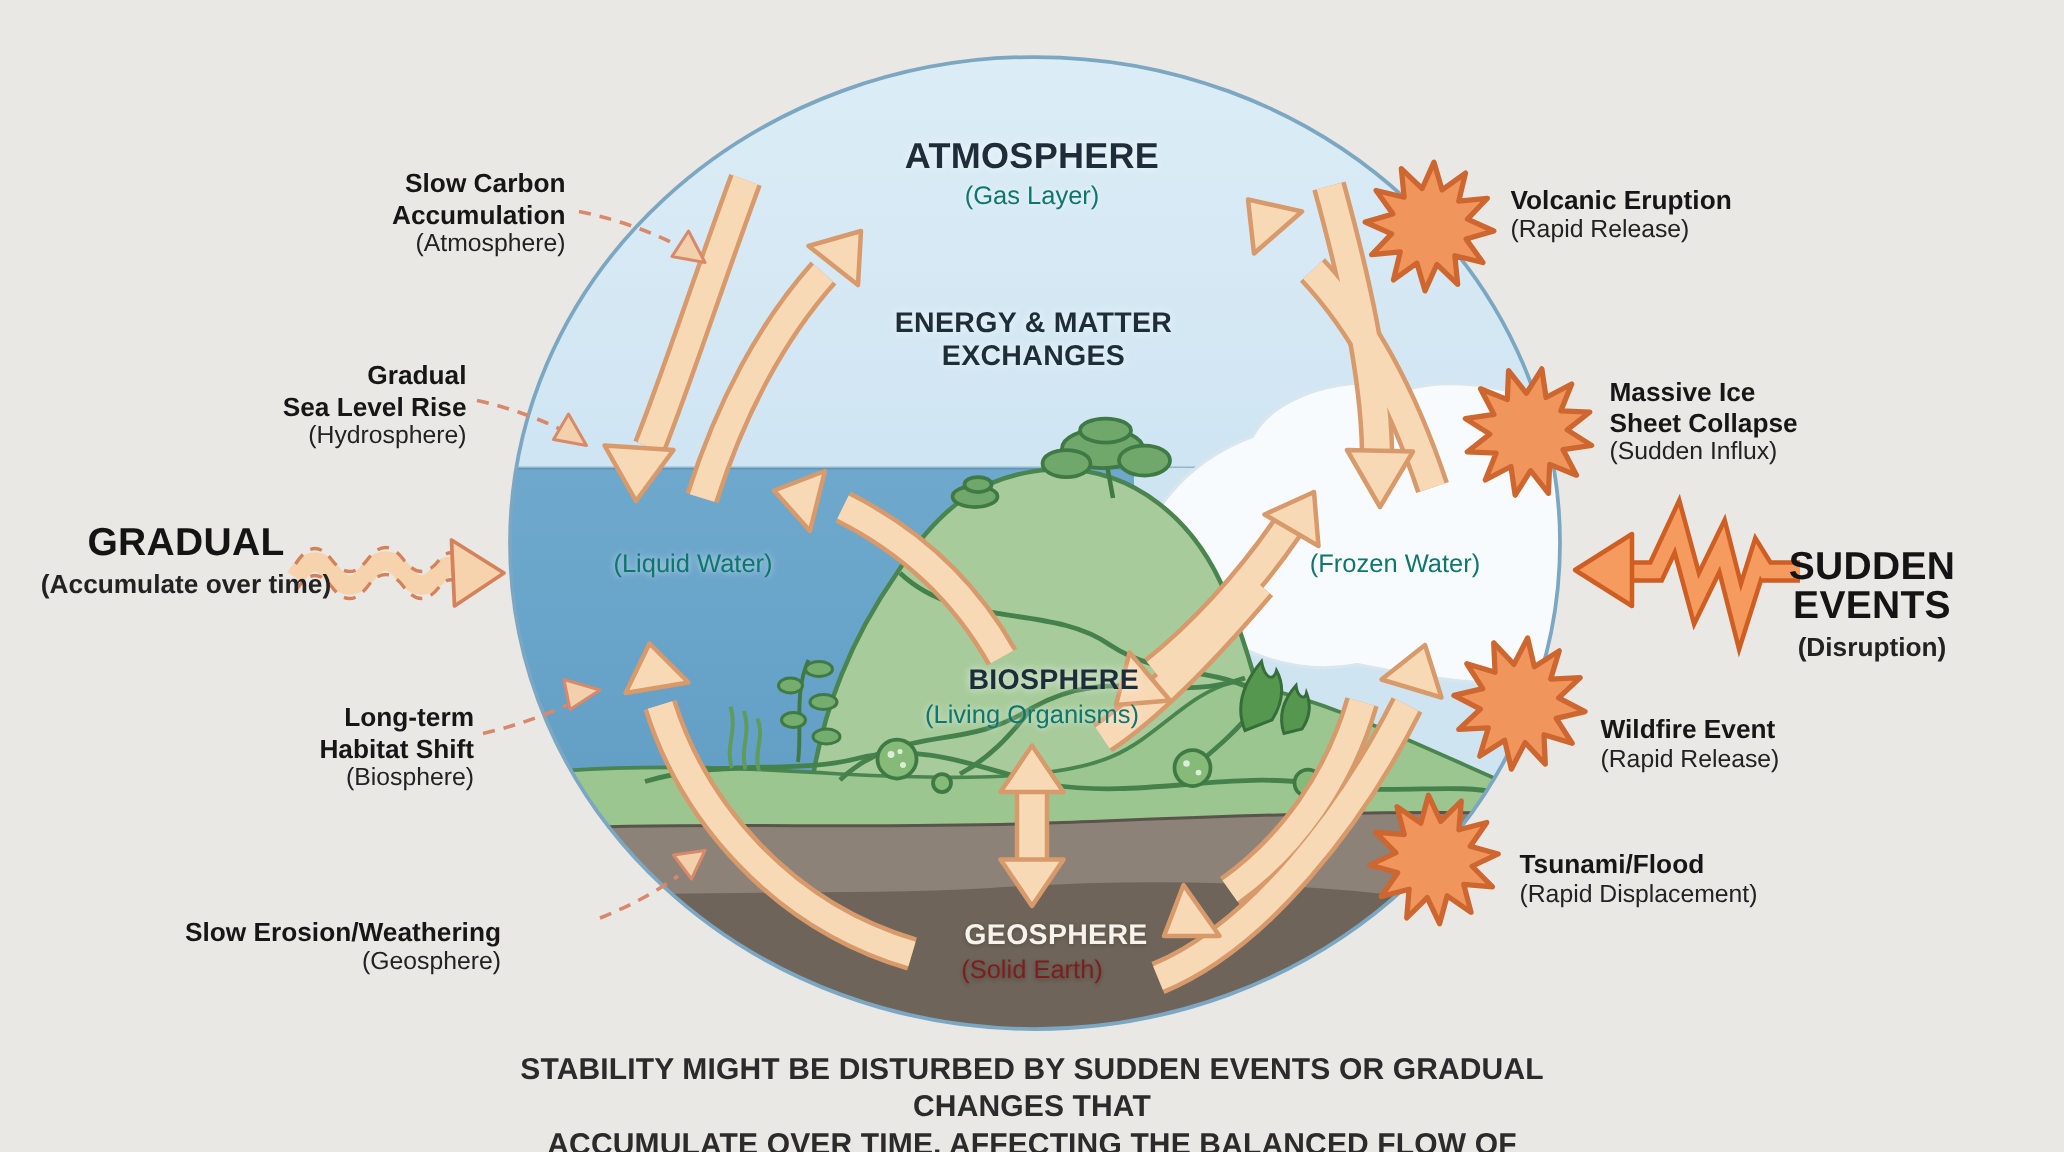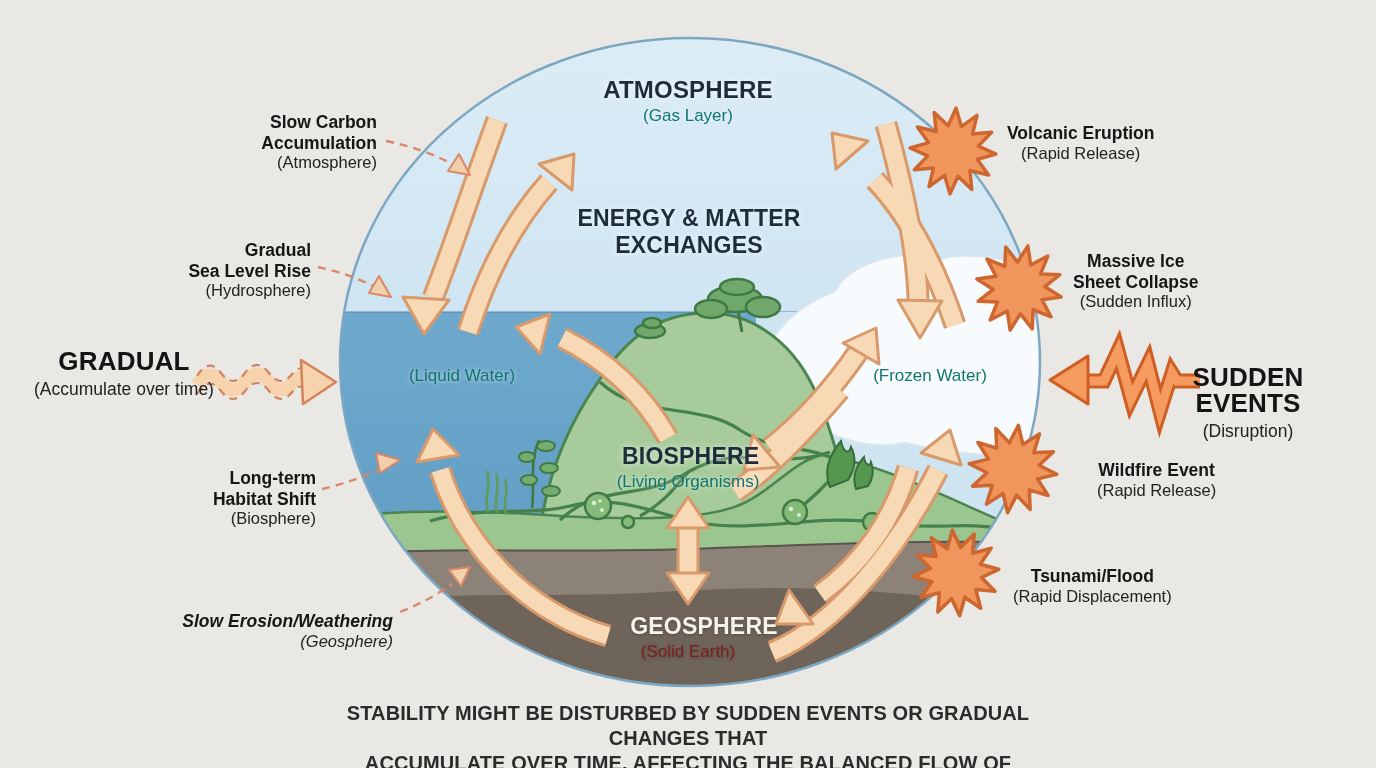--- a/index.html
+++ b/index.html
@@ -199,7 +199,7 @@
   </g>
 </svg>
 
-<div class="lbl ctr" style="left:688px;top:76px;">
+<div class="lbl ctr" style="left:688px;top:91px;">
   <div class="sphere-title">ATMOSPHERE</div>
   <div class="sphere-sub">(Gas Layer)</div>
 </div>

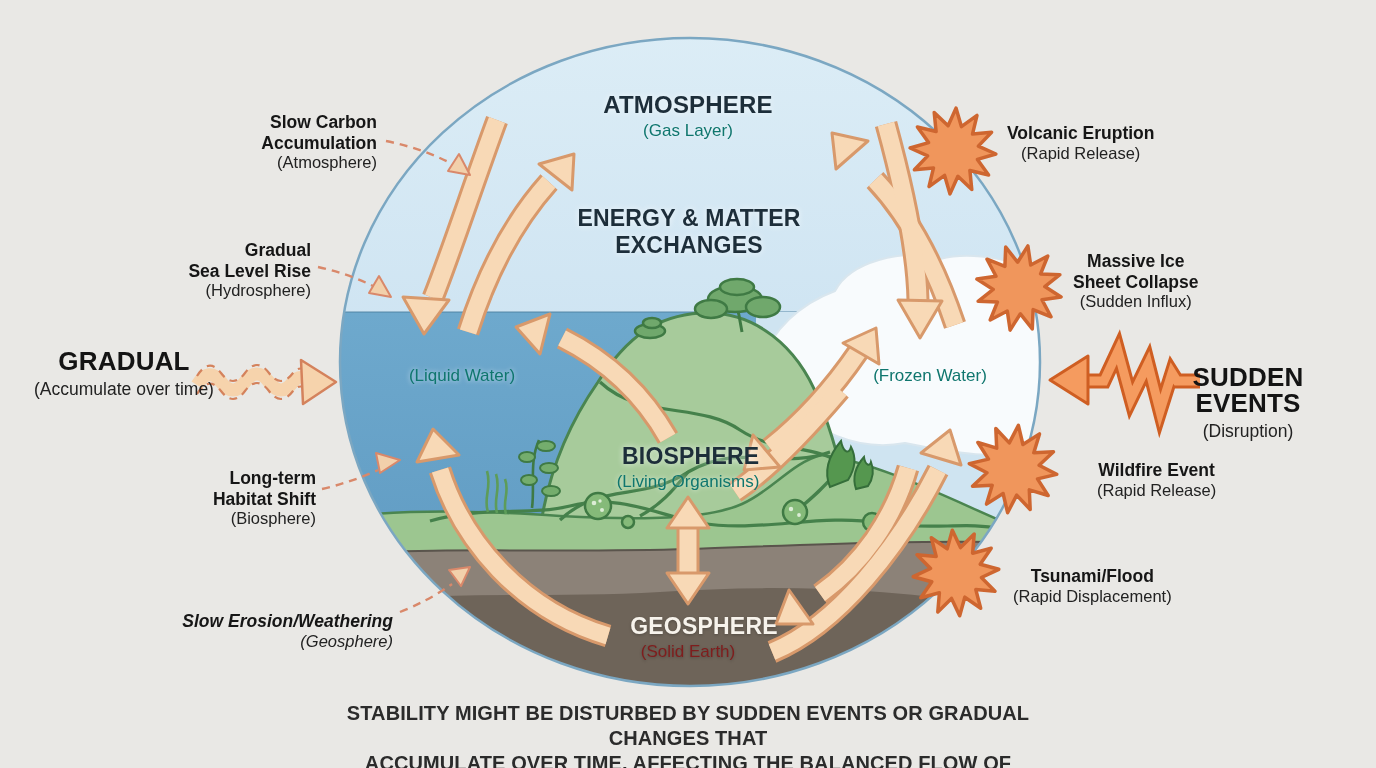--- a/index.html
+++ b/index.html
@@ -9,7 +9,7 @@
   .lbl{position:absolute;line-height:1.18;}
   .ctr{transform:translateX(-50%);text-align:center;}
   .ralign{text-align:right;}
-  .lalign{text-align:center;}
+  .lalign{text-align:left;}
   .sphere-title{font-size:24px;font-weight:700;color:#1d2e3a;letter-spacing:.2px;
                 text-shadow:0 0 6px rgba(255,255,255,.75);}
   .sphere-sub{font-size:17px;font-weight:400;color:#0f766e;margin-top:2px;

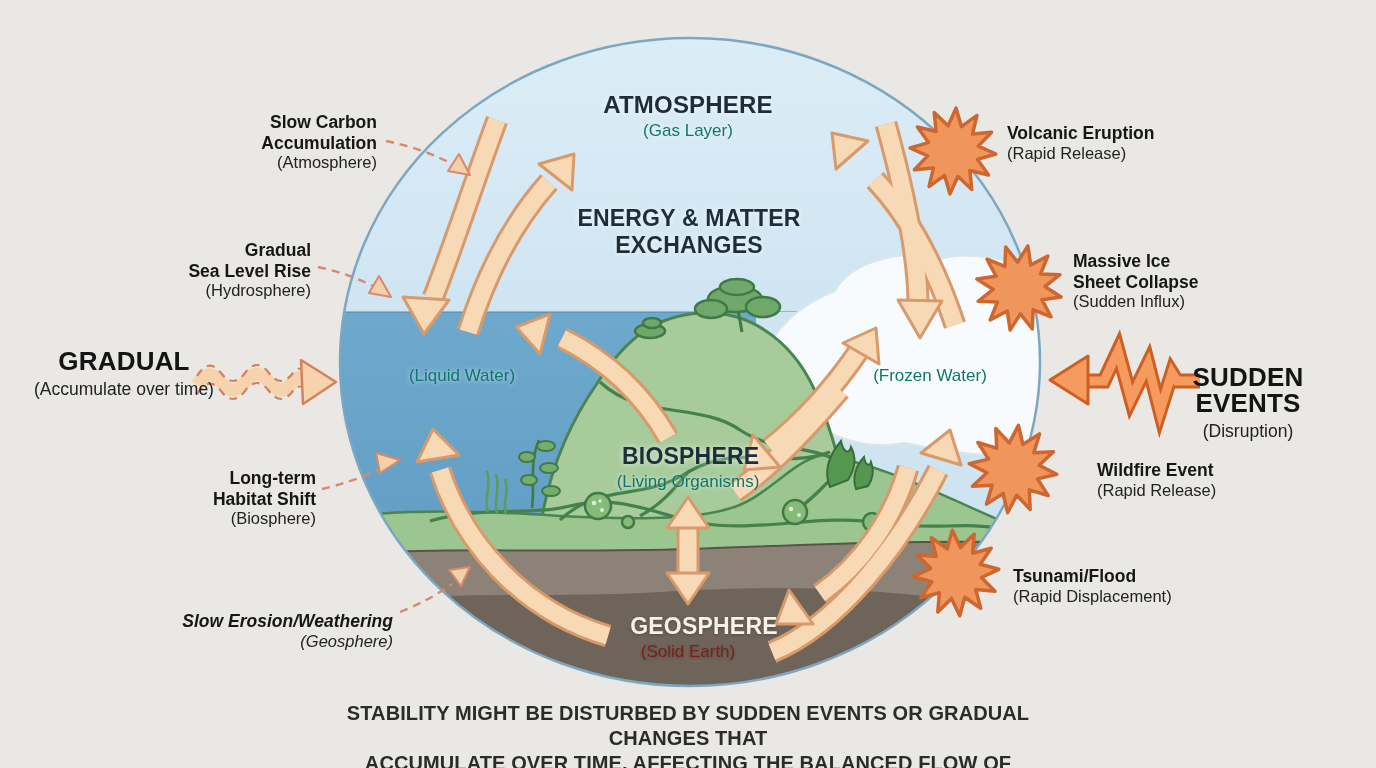--- a/index.html
+++ b/index.html
@@ -14,7 +14,7 @@
                 text-shadow:0 0 6px rgba(255,255,255,.75);}
   .sphere-sub{font-size:17px;font-weight:400;color:#0f766e;margin-top:2px;
               text-shadow:0 0 5px rgba(255,255,255,.7);}
-  .sphere-title.small{font-size:23px;}
+  .sphere-title.small{font-size:19px;}
   .white .sphere-title{color:#f7f3ec;text-shadow:0 1px 3px rgba(0,0,0,.25);margin-left:32px;}
   .white .sphere-sub{color:#7f1d1d;text-shadow:0 1px 3px rgba(0,0,0,.25);}
   .note-title{font-size:17.5px;font-weight:700;color:#161616;}

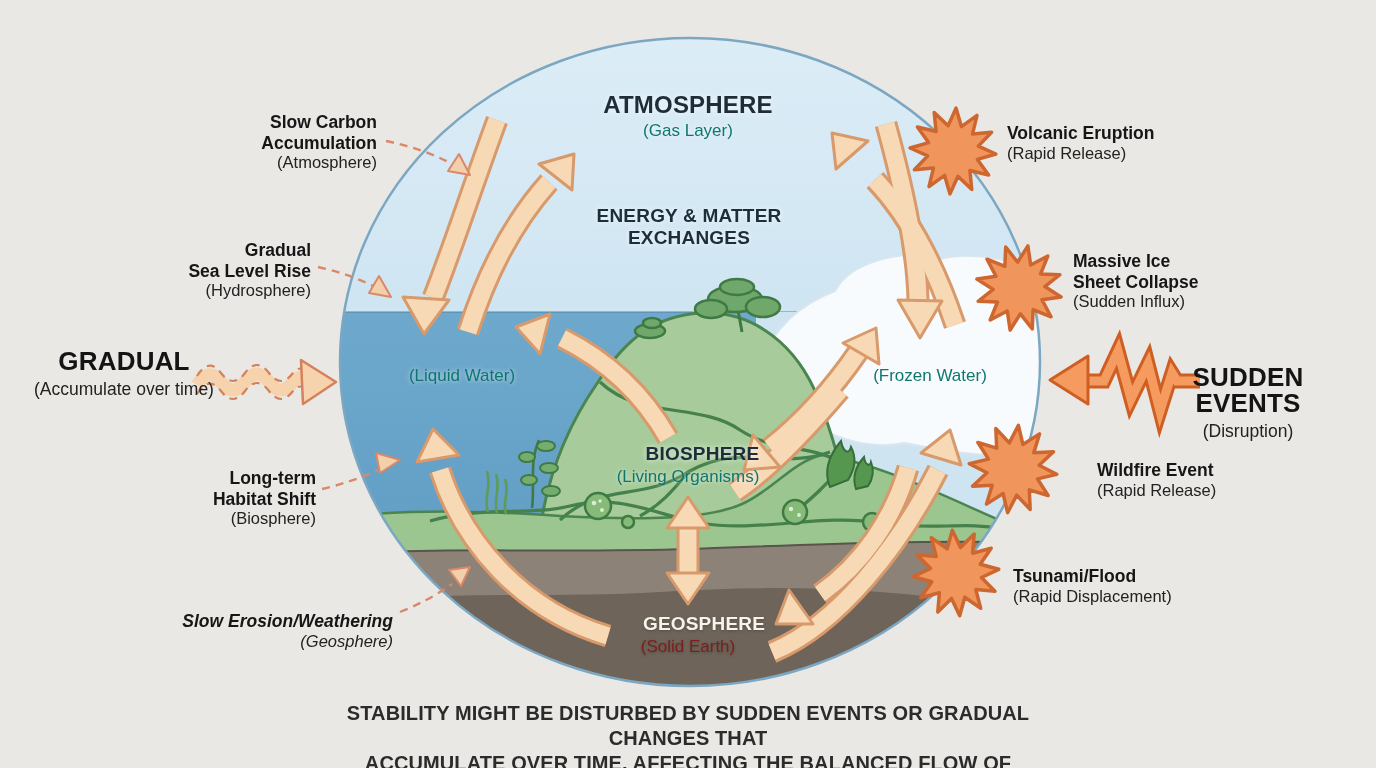--- a/index.html
+++ b/index.html
@@ -20,7 +20,7 @@
   .note-title{font-size:17.5px;font-weight:700;color:#161616;}
   .note-sub{font-size:16.5px;font-weight:400;color:#222;}
   .heading-big{font-size:26px;font-weight:700;line-height:1.0;color:#141414;letter-spacing:.2px;}
-  .heading-sub{font-size:17.5px;font-weight:400;color:#222;margin-top:5px;}
+  .heading-sub{font-size:17.5px;font-weight:700;color:#222;margin-top:5px;}
   .caption{font-size:20px;font-weight:700;color:#2b2b2b;line-height:1.25;letter-spacing:.1px;}
 </style>
 </head>

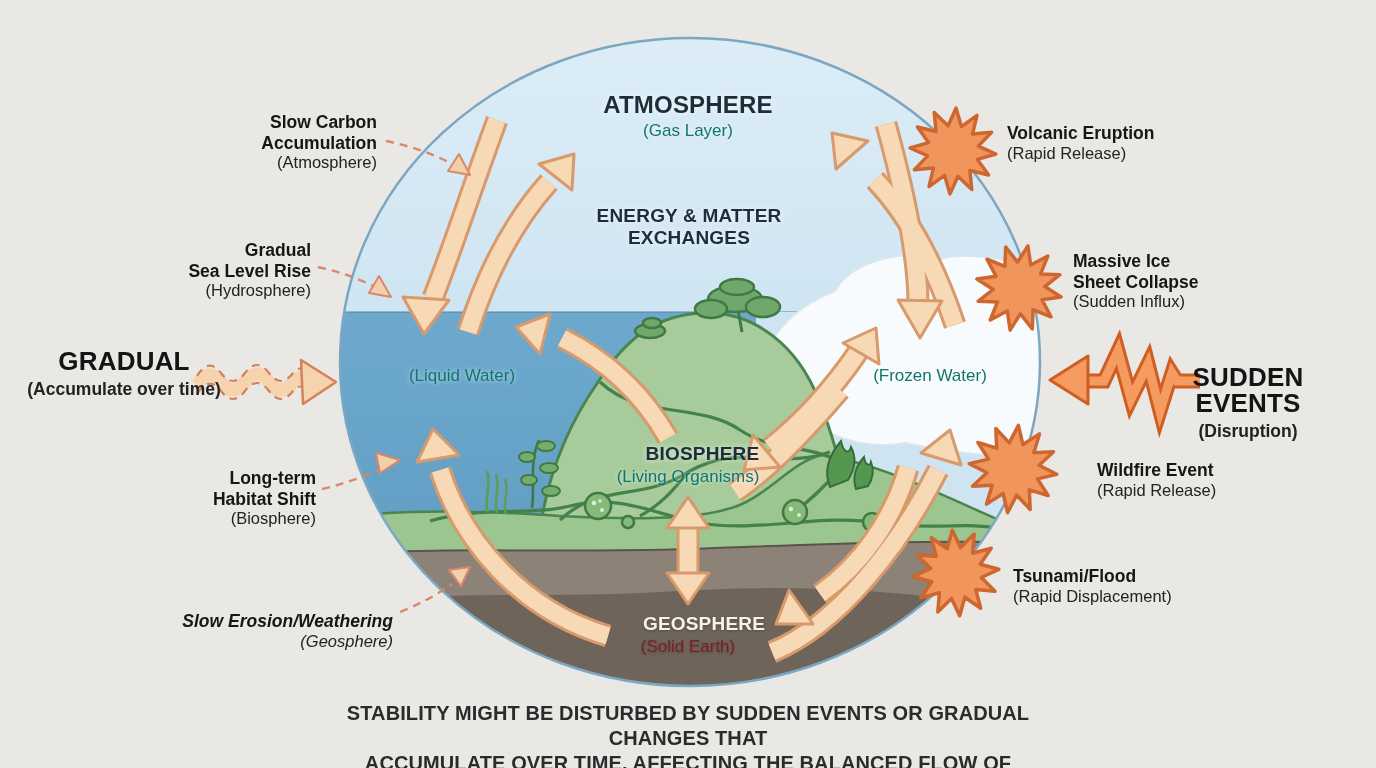--- a/index.html
+++ b/index.html
@@ -260,7 +260,7 @@
   <div class="heading-big">EVENTS</div>
   <div class="heading-sub">(Disruption)</div>
 </div>
-<div class="lbl lalign" style="left:1067px;top:460px;margin-left:30px;">
+<div class="lbl lalign" style="left:1067px;top:476px;">
   <div class="note-title">Wildfire Event</div>
   <div class="note-sub">(Rapid Release)</div>
 </div>

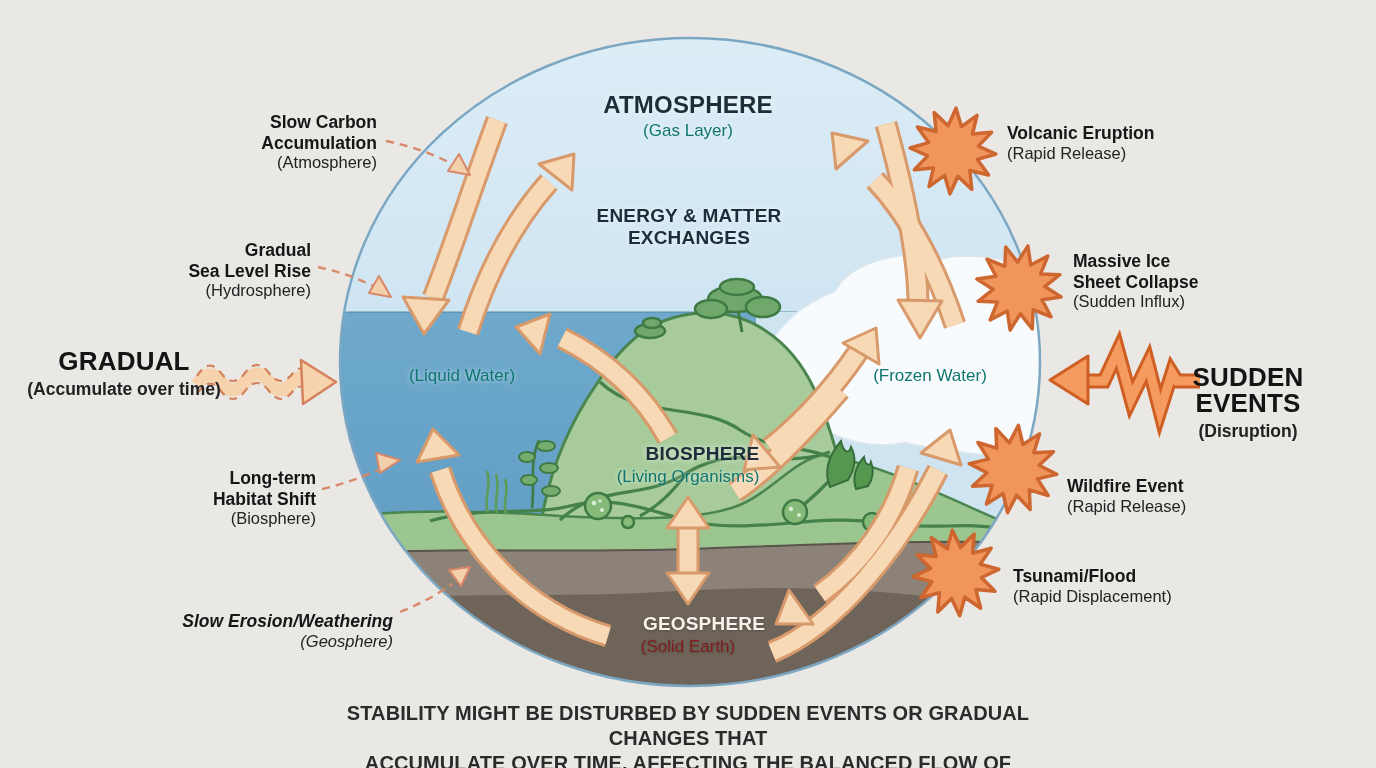--- a/index.html
+++ b/index.html
@@ -241,7 +241,7 @@
   <div class="note-title">Habitat Shift</div>
   <div class="note-sub">(Biosphere)</div>
 </div>
-<div class="lbl ralign" style="right:983px;top:611px;font-style:italic;">
+<div class="lbl ralign" style="right:1042px;top:611px;">
   <div class="note-title">Slow Erosion/Weathering</div>
   <div class="note-sub">(Geosphere)</div>
 </div>

